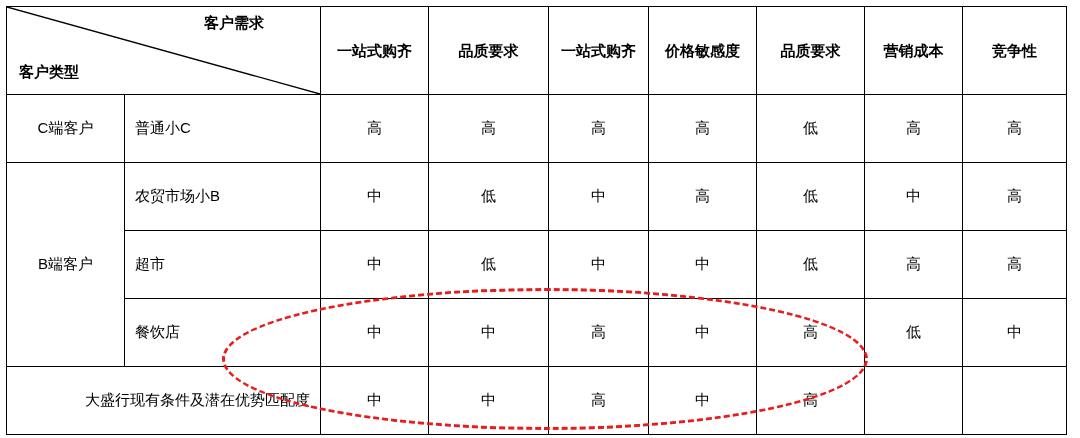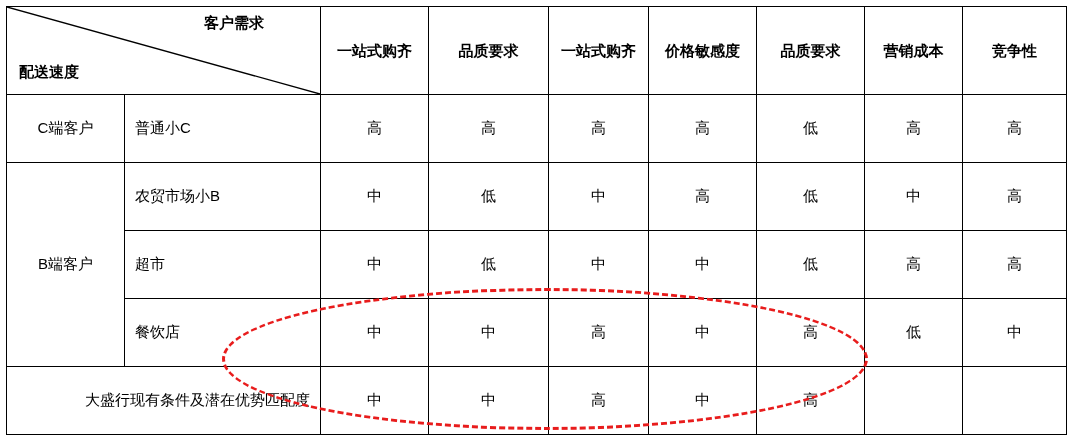--- a/index.html
+++ b/index.html
@@ -136,7 +136,7 @@
             <line x1="0" y1="0" x2="314" y2="88" stroke="#000000" stroke-width="1.4"></line>
           </svg>
           <span class="need">客户需求</span>
-          <span class="ctype">配送速度</span>
+          <span class="ctype">客户类型</span>
         </td>
         <td>一站式购齐</td>
         <td>品质要求</td>

